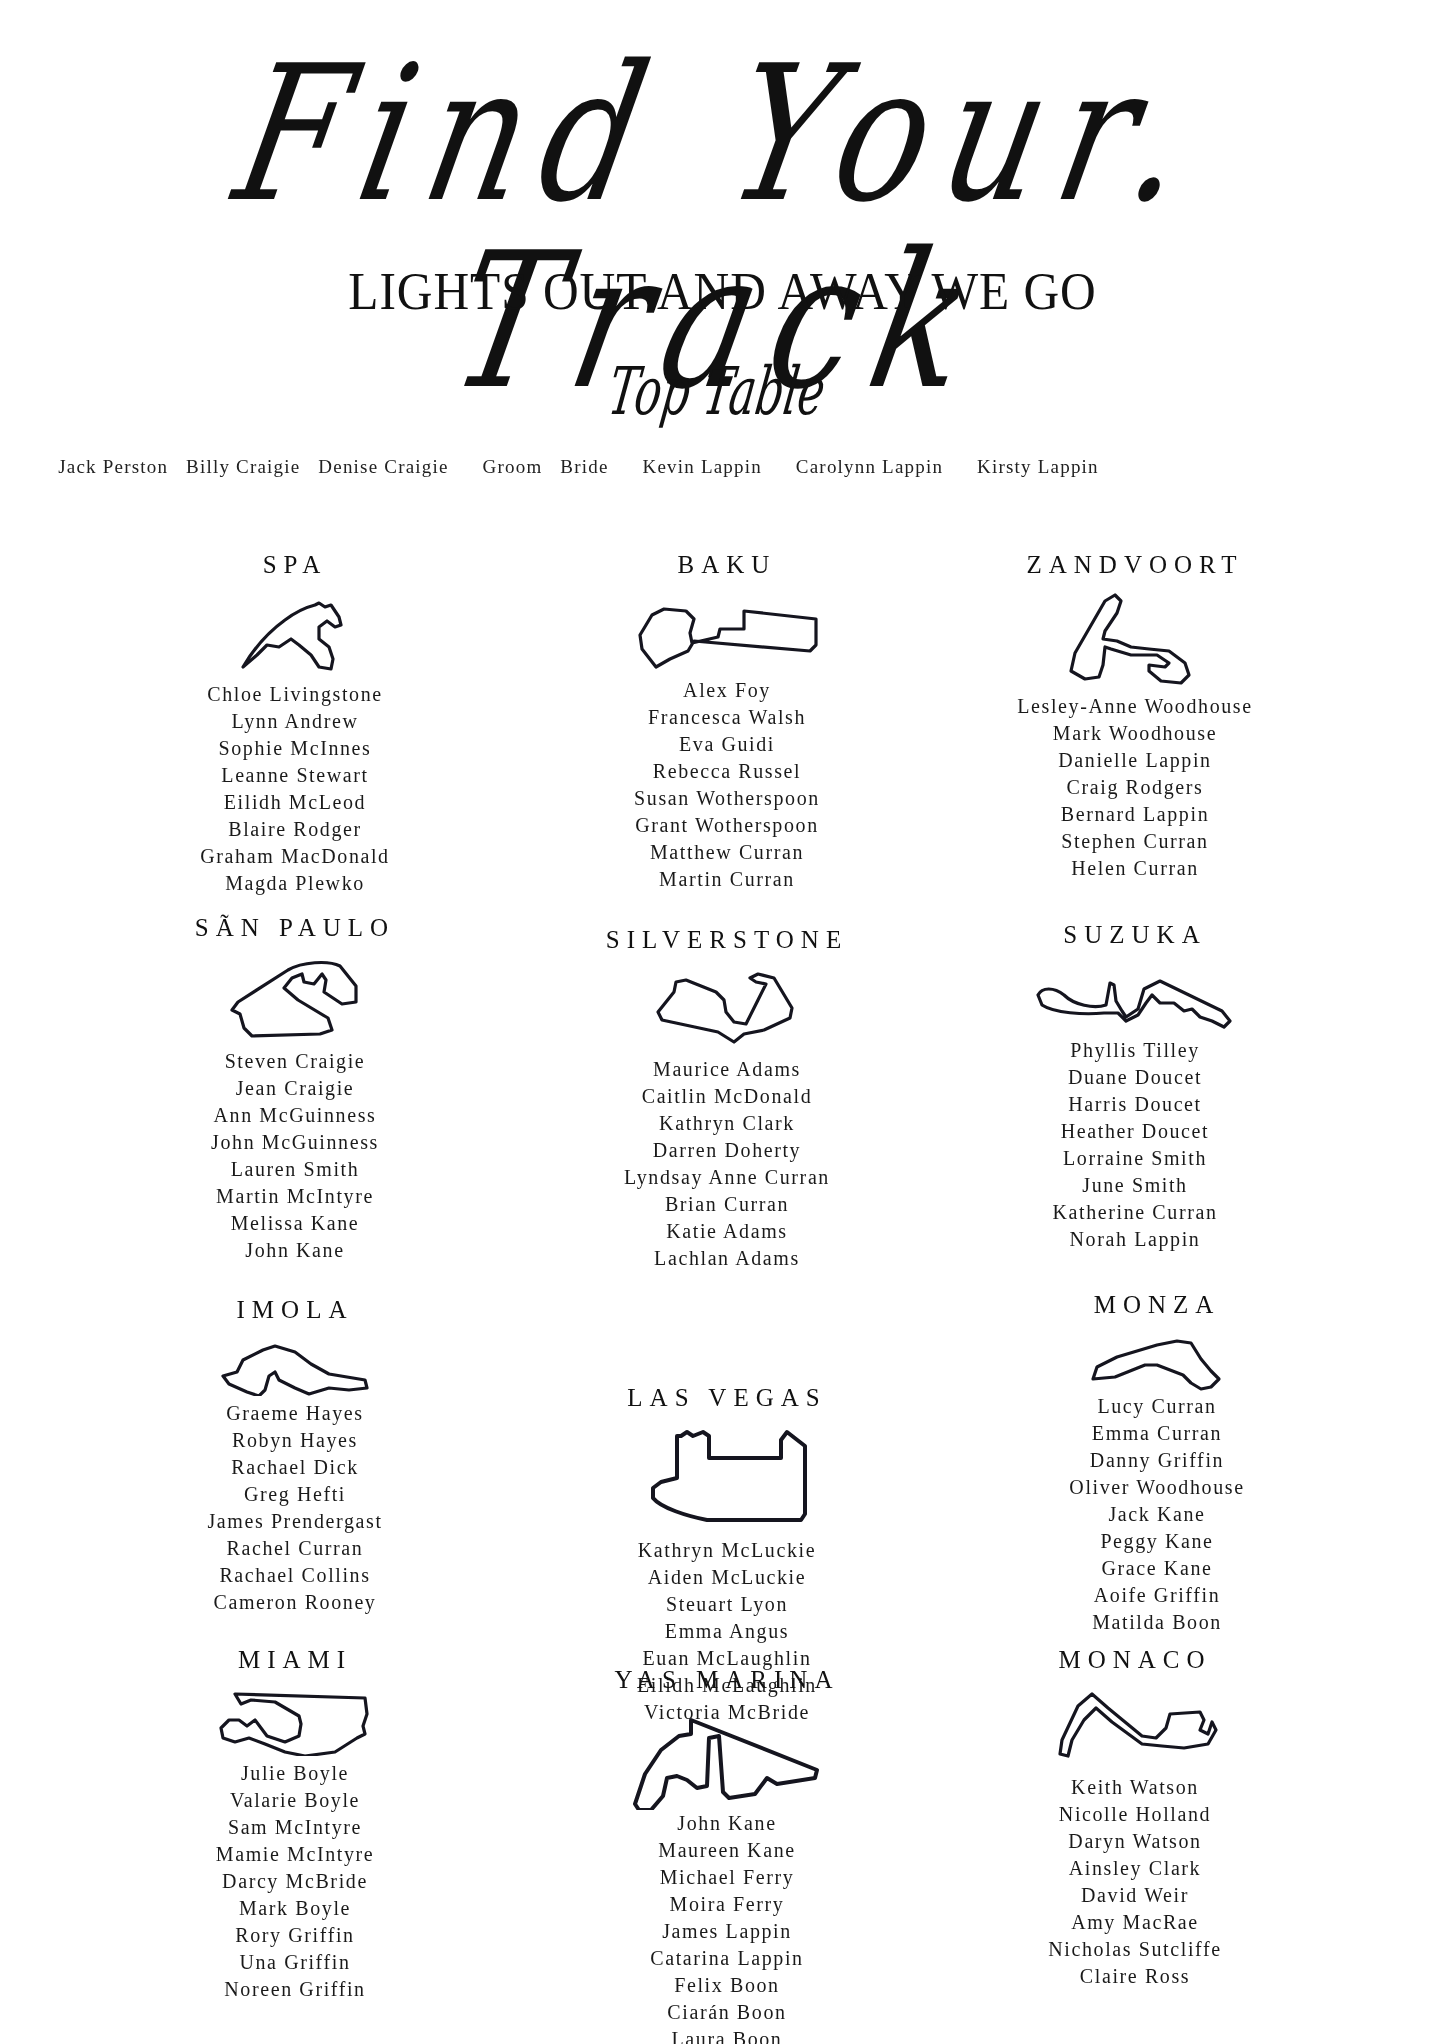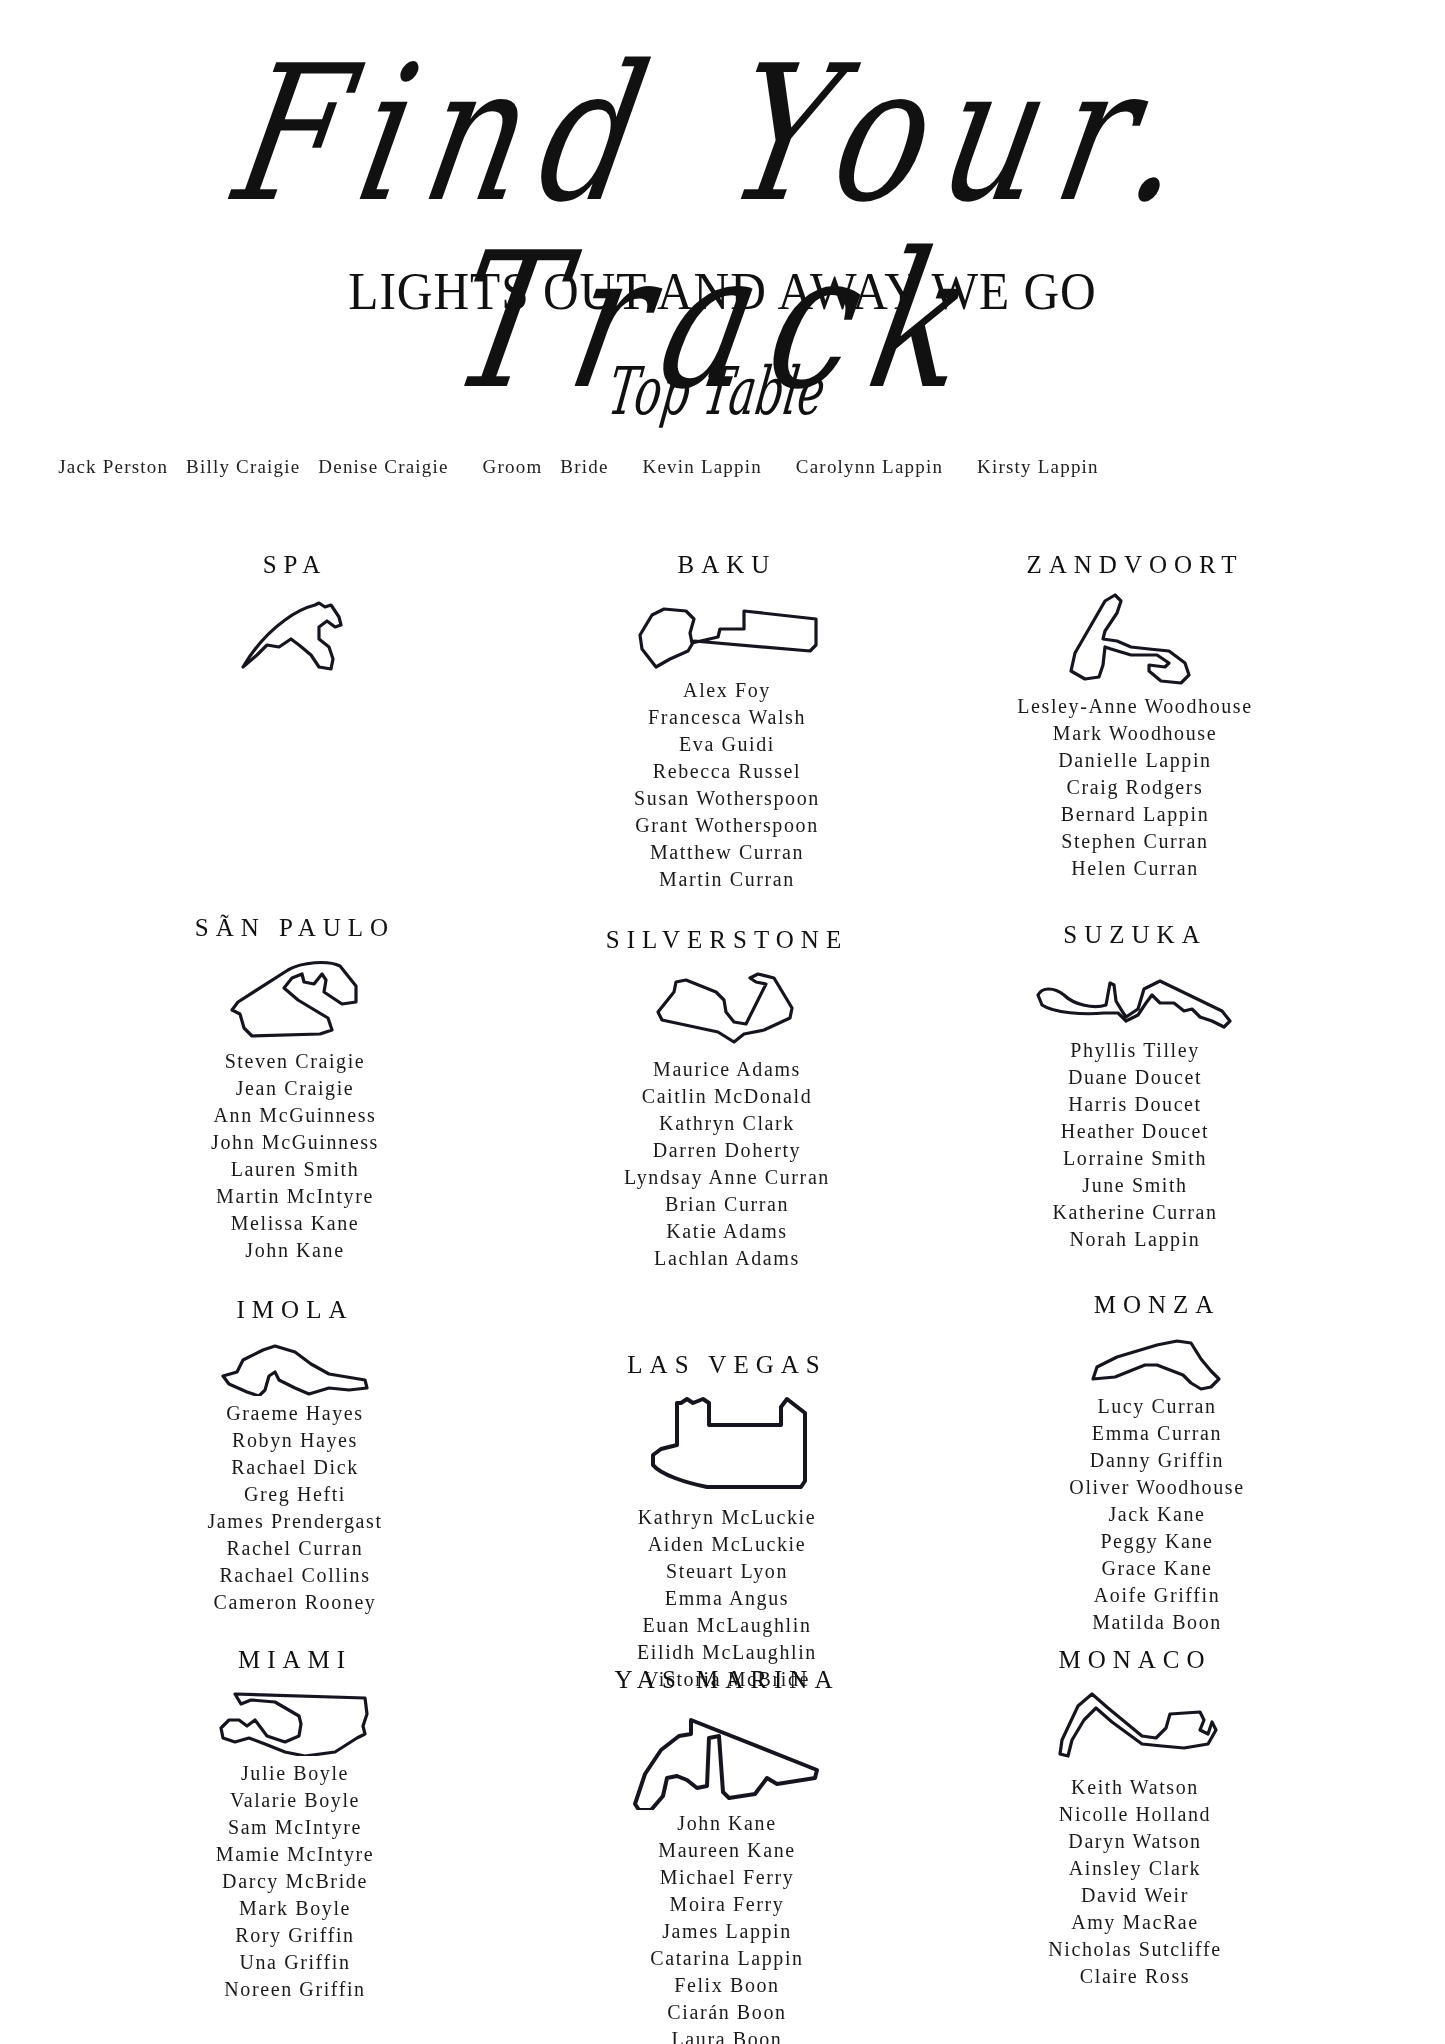--- a/index.html
+++ b/index.html
@@ -43,6 +43,16 @@
   <svg class="track" width="120" height="78" viewBox="0 0 120 78" style="margin-top:6px">
     <path d="M8 72 C18 55 32 38 50 25 C62 16 72 12 80 10 L84 8 L90 12 L96 10 L104 22 L106 30 L100 32 L92 26 L84 32 L84 44 L94 52 L98 64 L96 74 L84 72 L76 60 L64 50 L56 44 L44 52 L32 50 L22 60 Z"></path>
   </svg>
+  <ul style="margin-top:8px">
+    <li>Chloe Livingstone</li>
+    <li>Lynn Andrew</li>
+    <li>Sophie McInnes</li>
+    <li>Leanne Stewart</li>
+    <li>Eilidh McLeod</li>
+    <li>Blaire Rodger</li>
+    <li>Graham MacDonald</li>
+    <li>Magda Plewko</li>
+  </ul>
 </div>
 
 <div class="section" style="left:547px; top:535px;">

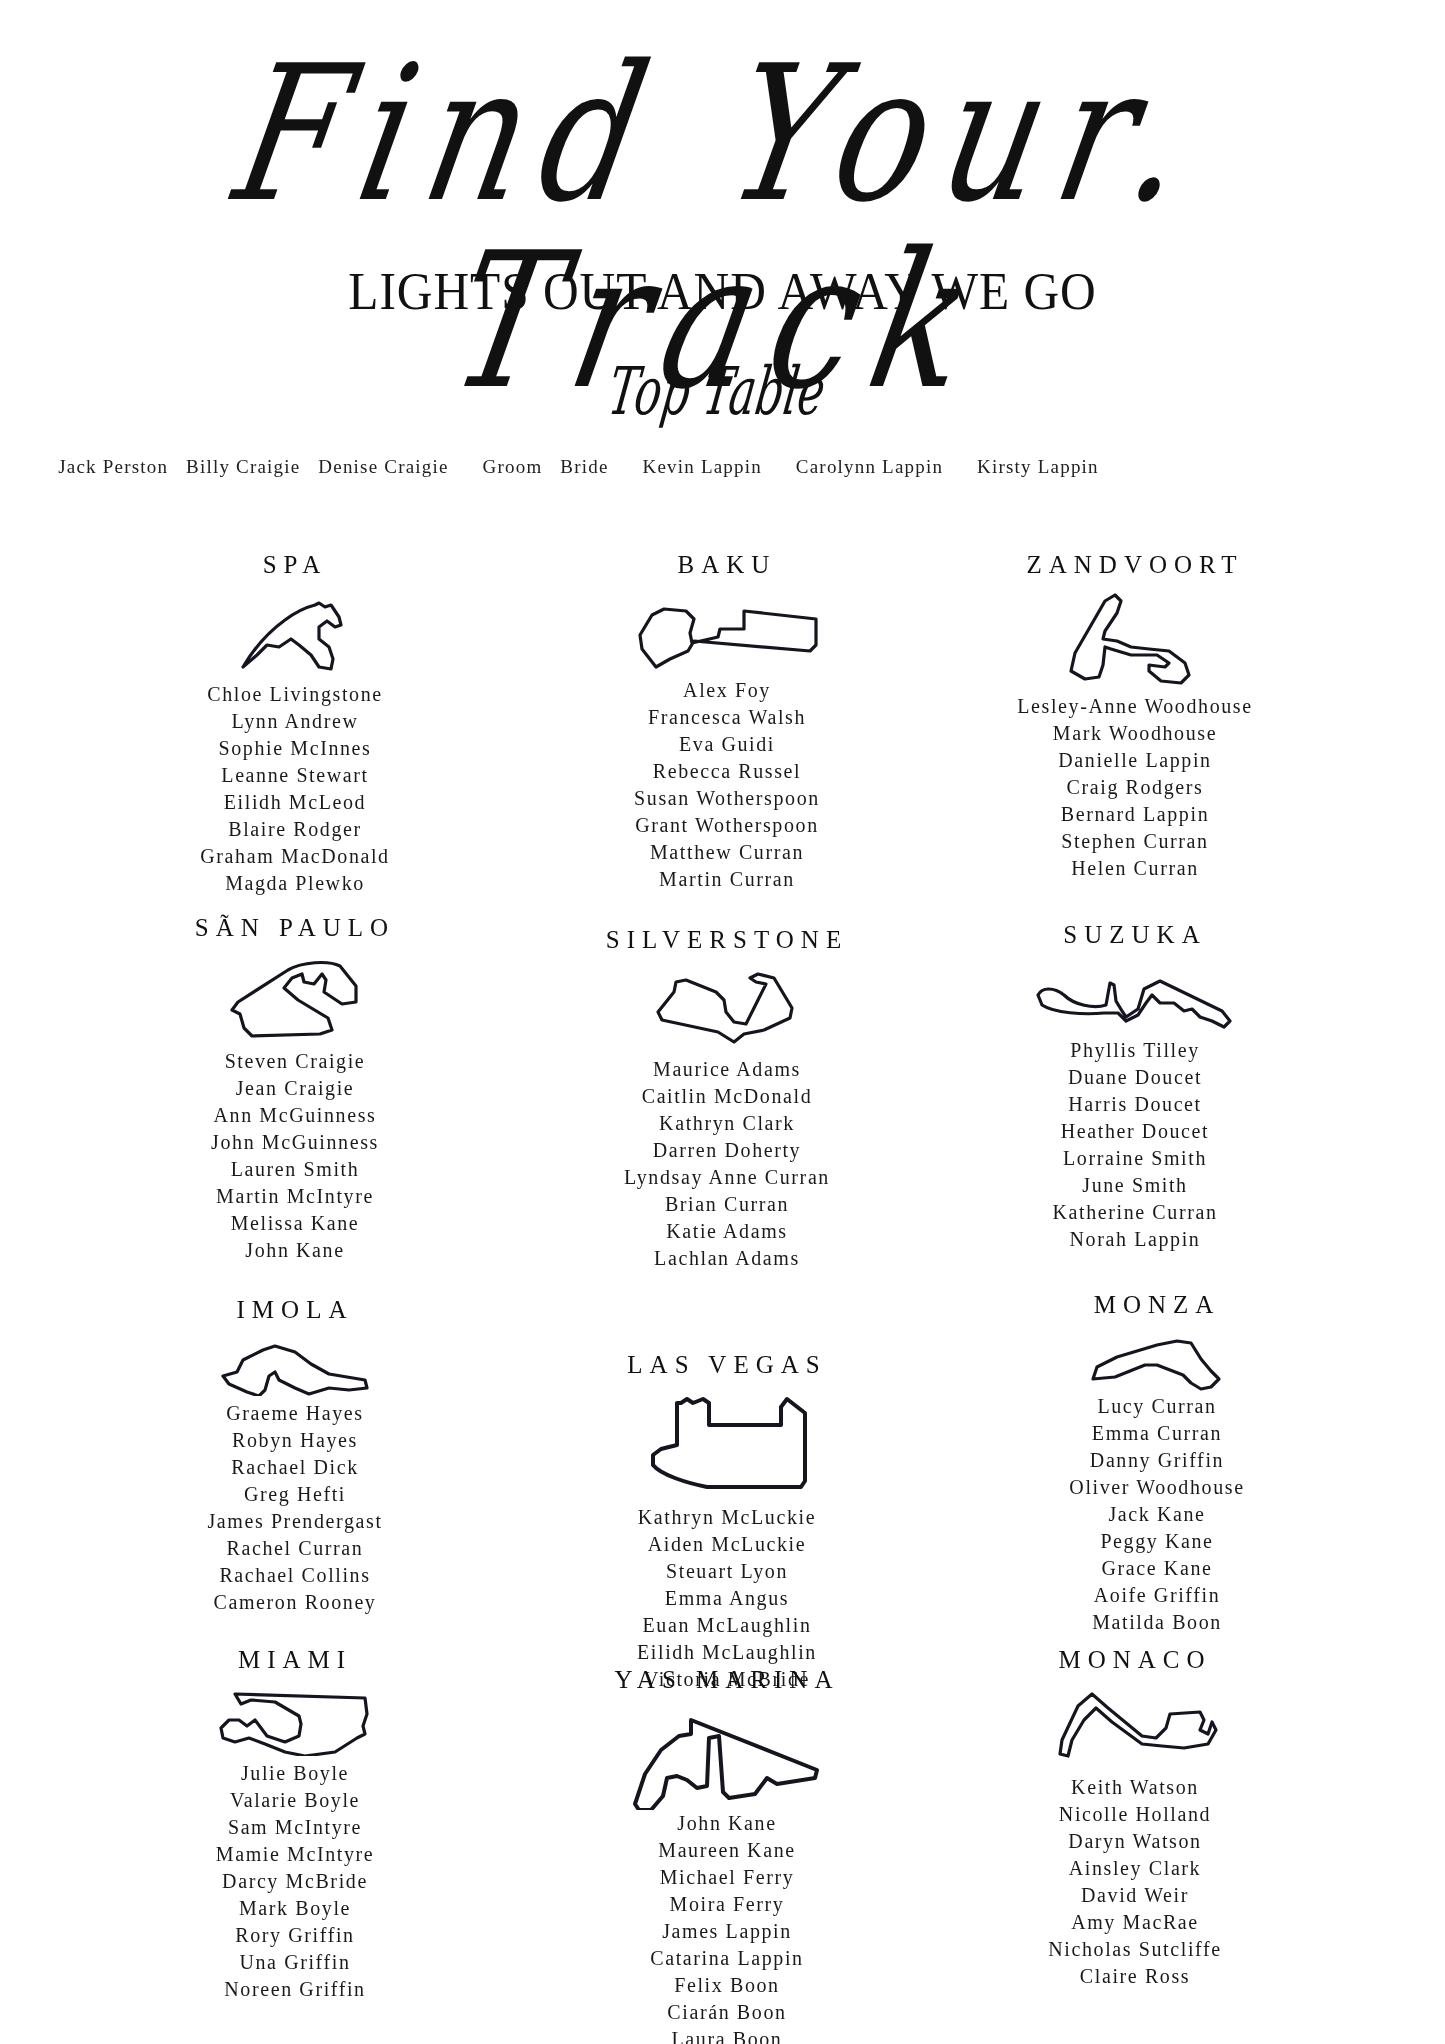--- a/index.html
+++ b/index.html
@@ -156,7 +156,7 @@
   </ul>
 </div>
 
-<div class="section" style="left:547px; top:1335px;">
+<div class="section" style="left:547px; top:1368px;">
   <h2>LAS VEGAS</h2>
   <svg class="track" width="160" height="96" viewBox="0 0 160 96" style="margin-top:12px">
     <path d="M34 8 L40 4 L46 8 L56 4 L62 8 L62 30 L134 30 L134 12 L140 4 L158 18 L158 86 L154 92 L60 92 C40 88 14 80 6 70 L6 60 L14 54 L30 50 L30 8 Z" style="stroke-width:4"></path>

